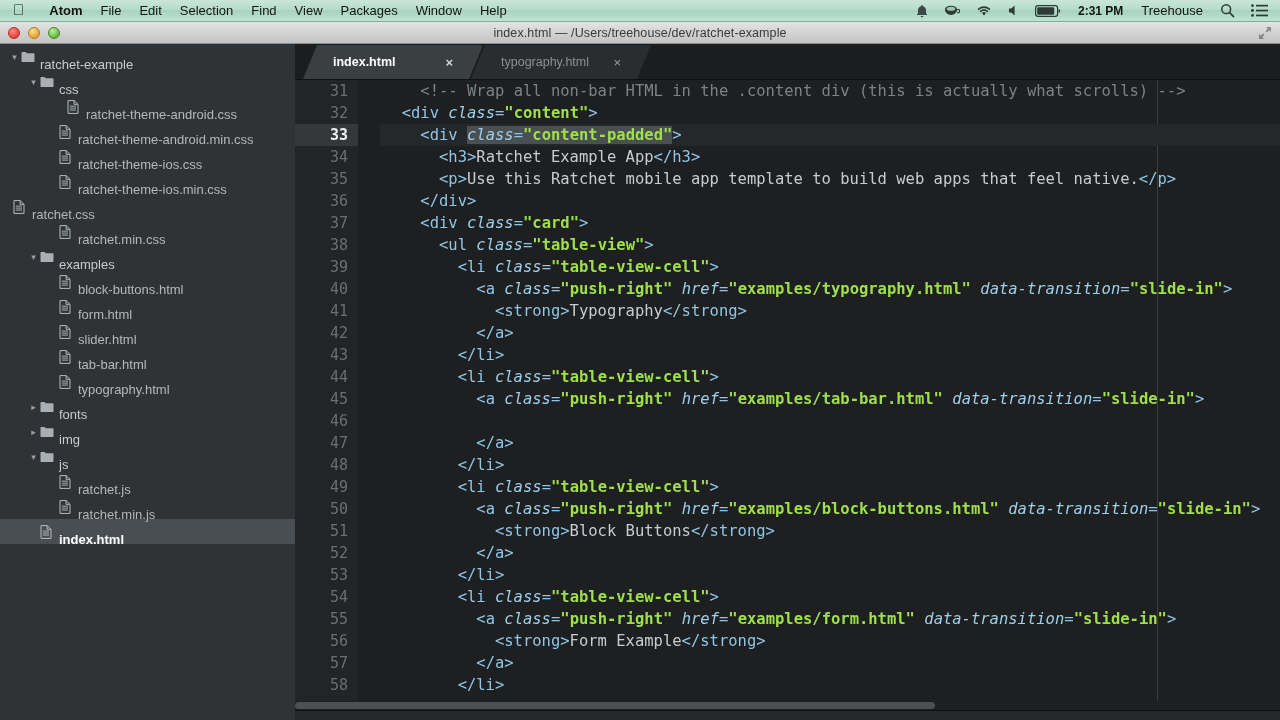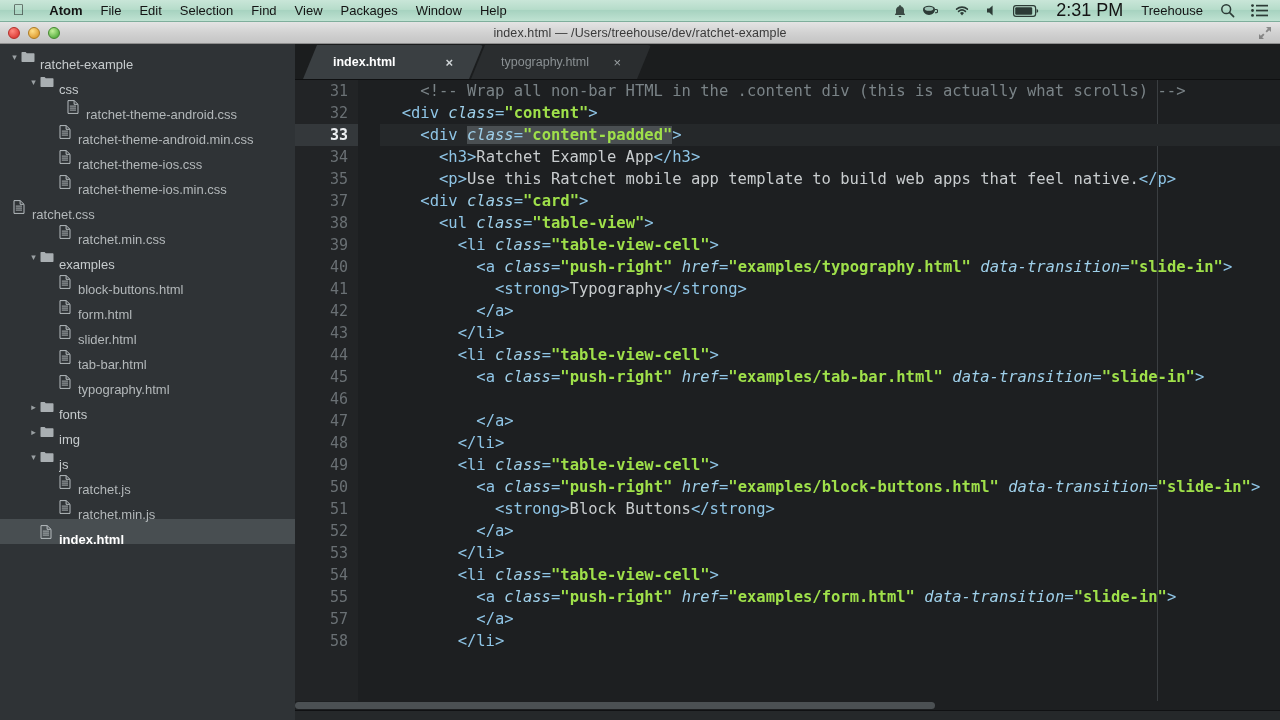--- a/index.html
+++ b/index.html
@@ -29,7 +29,7 @@
   #menubar .status-item {
     padding: 0 8px; display: flex; align-items: center; font-size: 13px;
   }
-  #menubar .clock { padding: 0 9px; font-size: 18px; }
+  #menubar .clock { padding: 0 9px; font-size: 12px; font-weight: bold; }
   #menubar .user { padding: 0 9px; font-size: 13px; }
   .mb-icon { display:inline-block; line-height:1; }
 

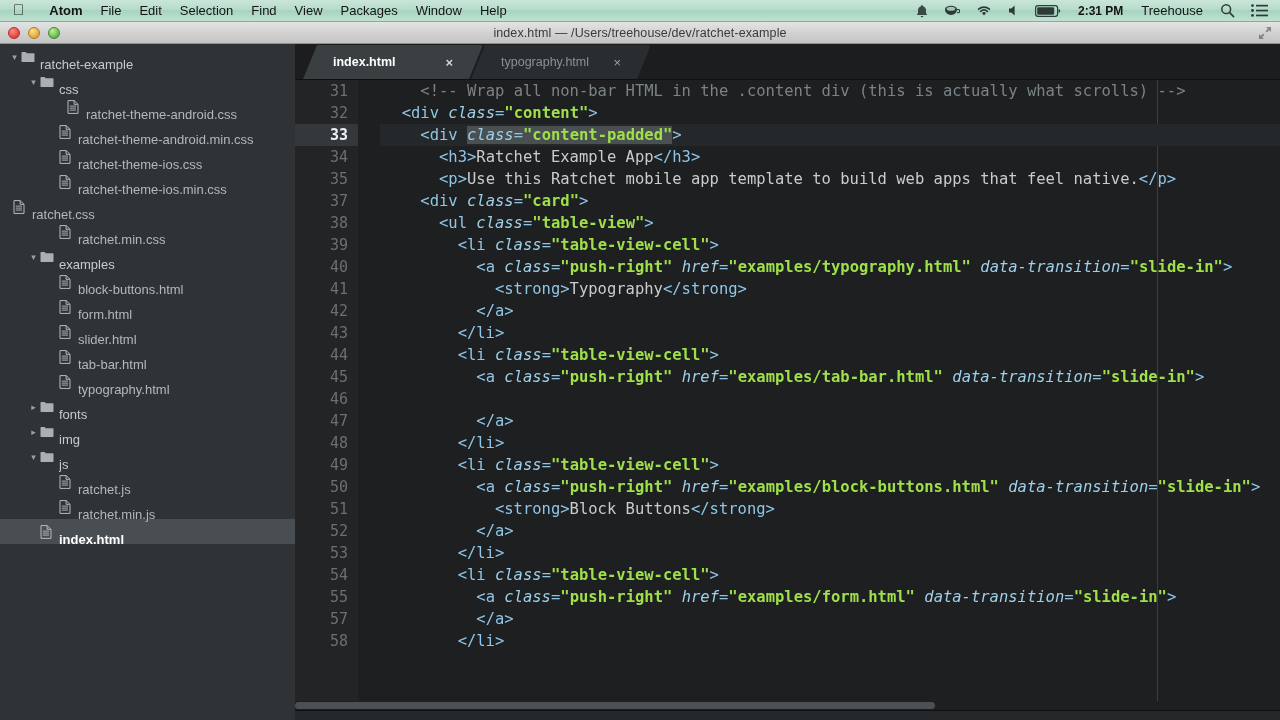--- a/index.html
+++ b/index.html
@@ -509,6 +509,7 @@
           <div class="crow active"><div class="lcontent-bg"></div><div class="gut">33</div><div class="ctext" style="left: 125.32px;"><span class="s-tag">&lt;div </span><span class="s-attr hl-sel">class</span><span class="s-eq hl-sel">=</span><span class="s-str hl-sel">"content-padded"</span><span class="s-tag">&gt;</span></div></div>
           <div class="crow"><div class="gut">34</div><div class="ctext" style="left: 143.98px;"><span class="s-tag">&lt;h3&gt;</span><span class="s-text">Ratchet Example App</span><span class="s-tag">&lt;/h3&gt;</span></div></div>
           <div class="crow"><div class="gut">35</div><div class="ctext" style="left: 143.98px;"><span class="s-tag">&lt;p&gt;</span><span class="s-text">Use this Ratchet mobile app template to build web apps that feel native.</span><span class="s-tag">&lt;/p&gt;</span></div></div>
+          <div class="crow"><div class="gut">36</div><div class="ctext" style="left: 125.32px;"><span class="s-tag">&lt;/div&gt;</span></div></div>
           <div class="crow"><div class="gut">37</div><div class="ctext" style="left: 125.32px;"><span class="s-tag">&lt;div </span><span class="s-attr">class</span><span class="s-eq">=</span><span class="s-str">"card"</span><span class="s-tag">&gt;</span></div></div>
           <div class="crow"><div class="gut">38</div><div class="ctext" style="left: 143.98px;"><span class="s-tag">&lt;ul </span><span class="s-attr">class</span><span class="s-eq">=</span><span class="s-str">"table-view"</span><span class="s-tag">&gt;</span></div></div>
           <div class="crow"><div class="gut">39</div><div class="ctext" style="left: 162.64px;"><span class="s-tag">&lt;li </span><span class="s-attr">class</span><span class="s-eq">=</span><span class="s-str">"table-view-cell"</span><span class="s-tag">&gt;</span></div></div>

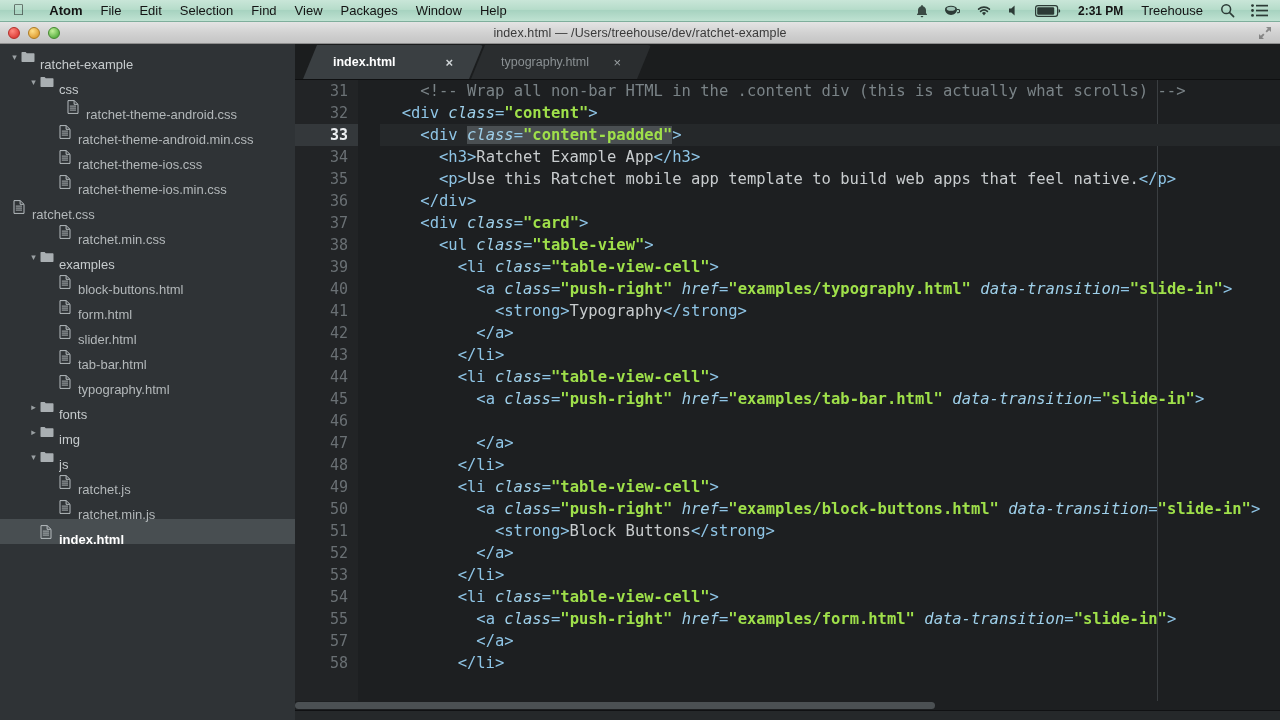--- a/index.html
+++ b/index.html
@@ -529,6 +529,7 @@
           <div class="crow"><div class="gut">53</div><div class="ctext" style="left: 162.64px;"><span class="s-tag">&lt;/li&gt;</span></div></div>
           <div class="crow"><div class="gut">54</div><div class="ctext" style="left: 162.64px;"><span class="s-tag">&lt;li </span><span class="s-attr">class</span><span class="s-eq">=</span><span class="s-str">"table-view-cell"</span><span class="s-tag">&gt;</span></div></div>
           <div class="crow"><div class="gut">55</div><div class="ctext" style="left: 181.3px;"><span class="s-tag">&lt;a </span><span class="s-attr">class</span><span class="s-eq">=</span><span class="s-str">"push-right"</span><span class="s-tag"> </span><span class="s-attr">href</span><span class="s-eq">=</span><span class="s-str">"examples/form.html"</span><span class="s-tag"> </span><span class="s-attr">data-transition</span><span class="s-eq">=</span><span class="s-str">"slide-in"</span><span class="s-tag">&gt;</span></div></div>
+          <div class="crow"><div class="gut">56</div><div class="ctext" style="left: 199.96px;"><span class="s-tag">&lt;strong&gt;</span><span class="s-text">Form Example</span><span class="s-tag">&lt;/strong&gt;</span></div></div>
           <div class="crow"><div class="gut">57</div><div class="ctext" style="left: 181.3px;"><span class="s-tag">&lt;/a&gt;</span></div></div>
           <div class="crow"><div class="gut">58</div><div class="ctext" style="left: 162.64px;"><span class="s-tag">&lt;/li&gt;</span></div></div>
         </div>

